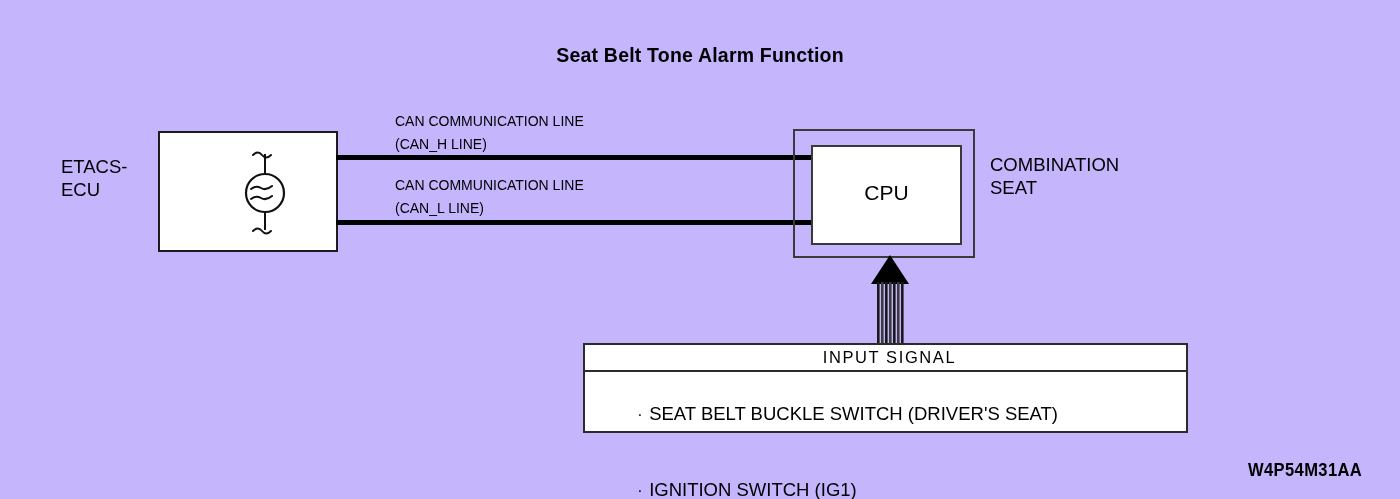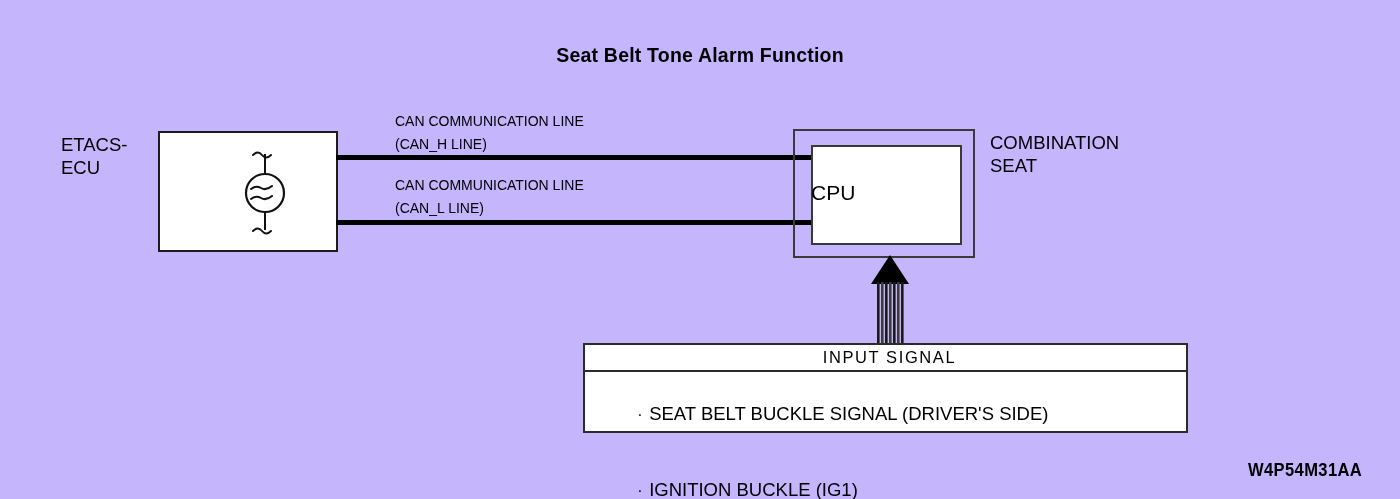--- a/index.html
+++ b/index.html
@@ -39,6 +39,7 @@
     line-height: 23px;
     white-space: pre;
     color: #000;
+    margin-top: 22px;
   }
 
   

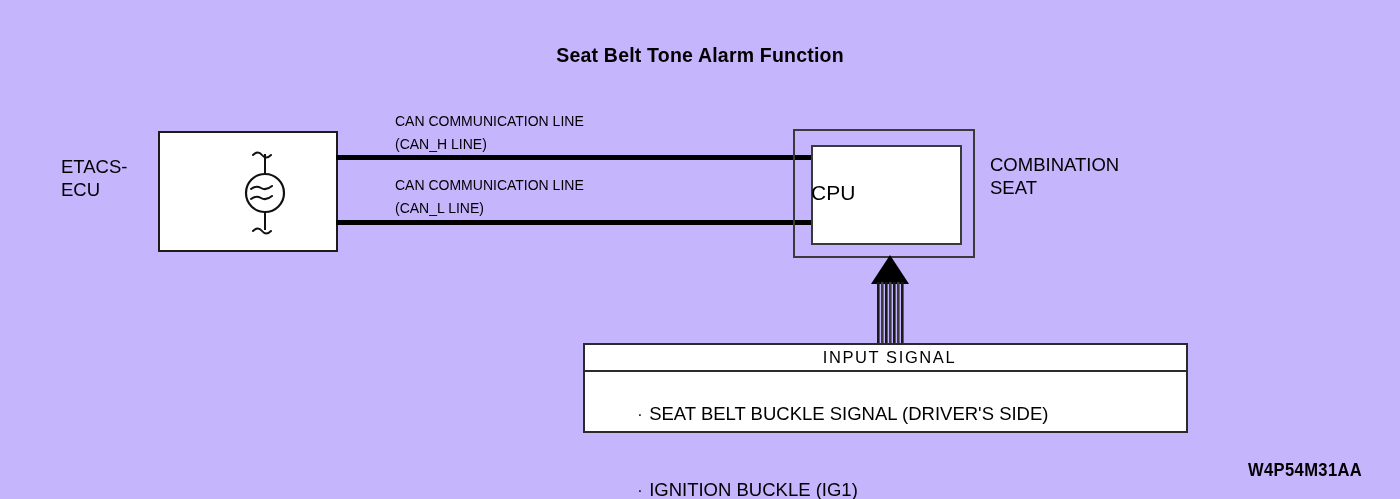--- a/index.html
+++ b/index.html
@@ -111,7 +111,7 @@
     left: 811px;
     top: 181px;
     width: 151px;
-    text-align: left;
+    text-align: center;
     font-size: 21px;
     white-space: pre;
   }

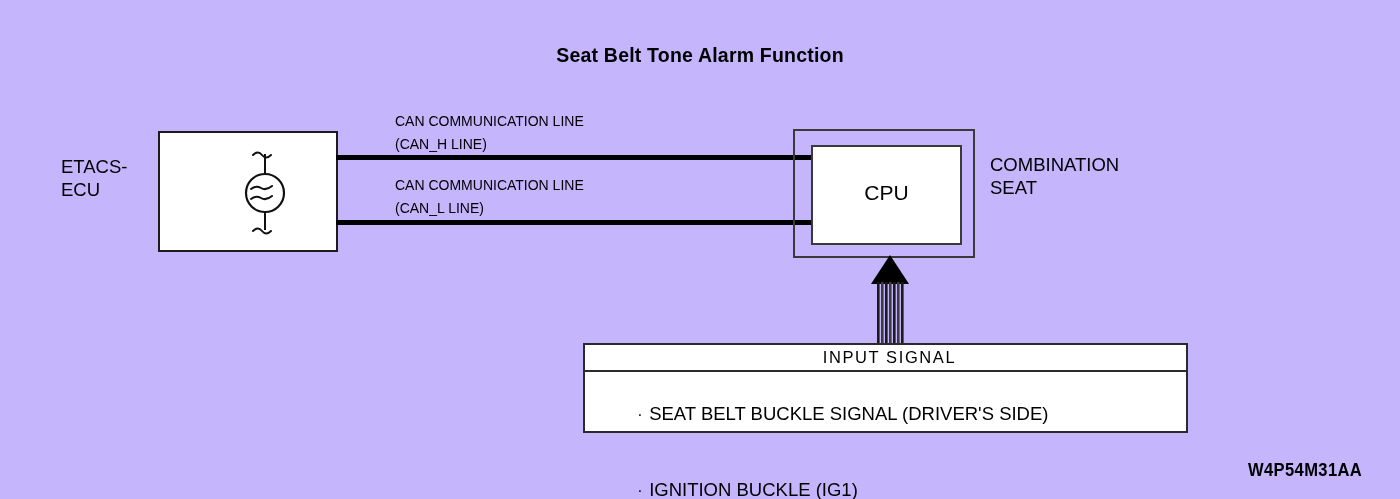--- a/index.html
+++ b/index.html
@@ -245,7 +245,7 @@
     <div id="input-signal-header">INPUT SIGNAL</div>
     <div id="input-signal-list">
       <div class="signal-item">
-        <span class="bullet-dot">·</span><span>SEAT BELT BUCKLE SIGNAL (DRIVER'S SIDE)</span>
+        <span class="bullet-dot">·</span><span>SEAT BELT BUCKLE SWITCH (DRIVER'S SEAT)</span>
       </div>
       <div class="signal-item">
         <span class="bullet-dot">·</span><span>IGNITION BUCKLE (IG1)</span>

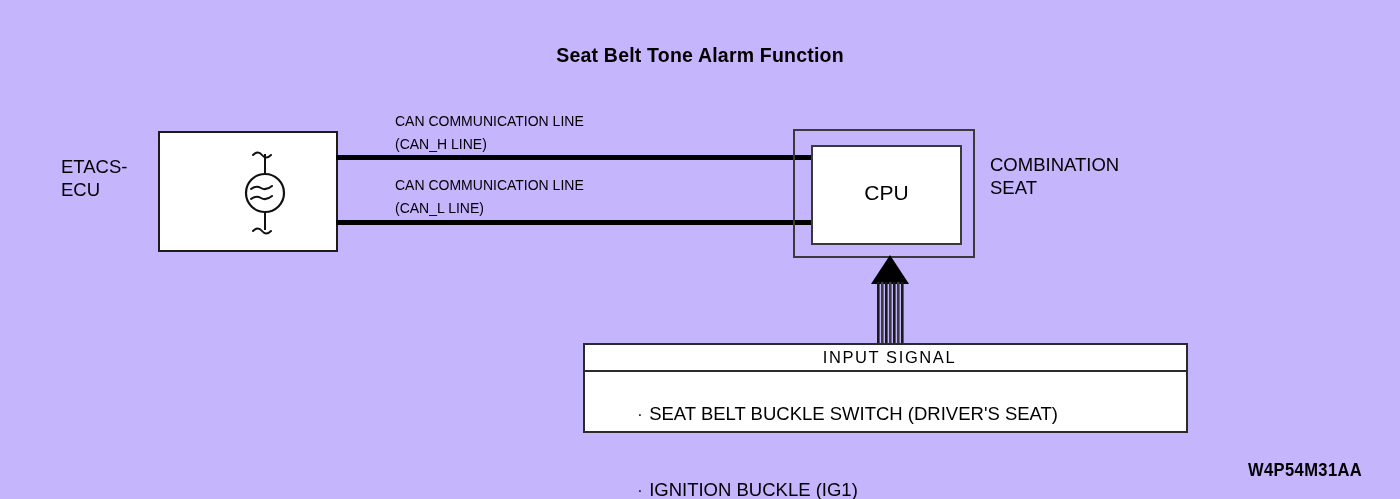--- a/index.html
+++ b/index.html
@@ -248,7 +248,7 @@
         <span class="bullet-dot">·</span><span>SEAT BELT BUCKLE SWITCH (DRIVER'S SEAT)</span>
       </div>
       <div class="signal-item">
-        <span class="bullet-dot">·</span><span>IGNITION BUCKLE (IG1)</span>
+        <span class="bullet-dot">·</span><span>IGNITION SWITCH (IG1)</span>
       </div>
     </div>
   </div>

